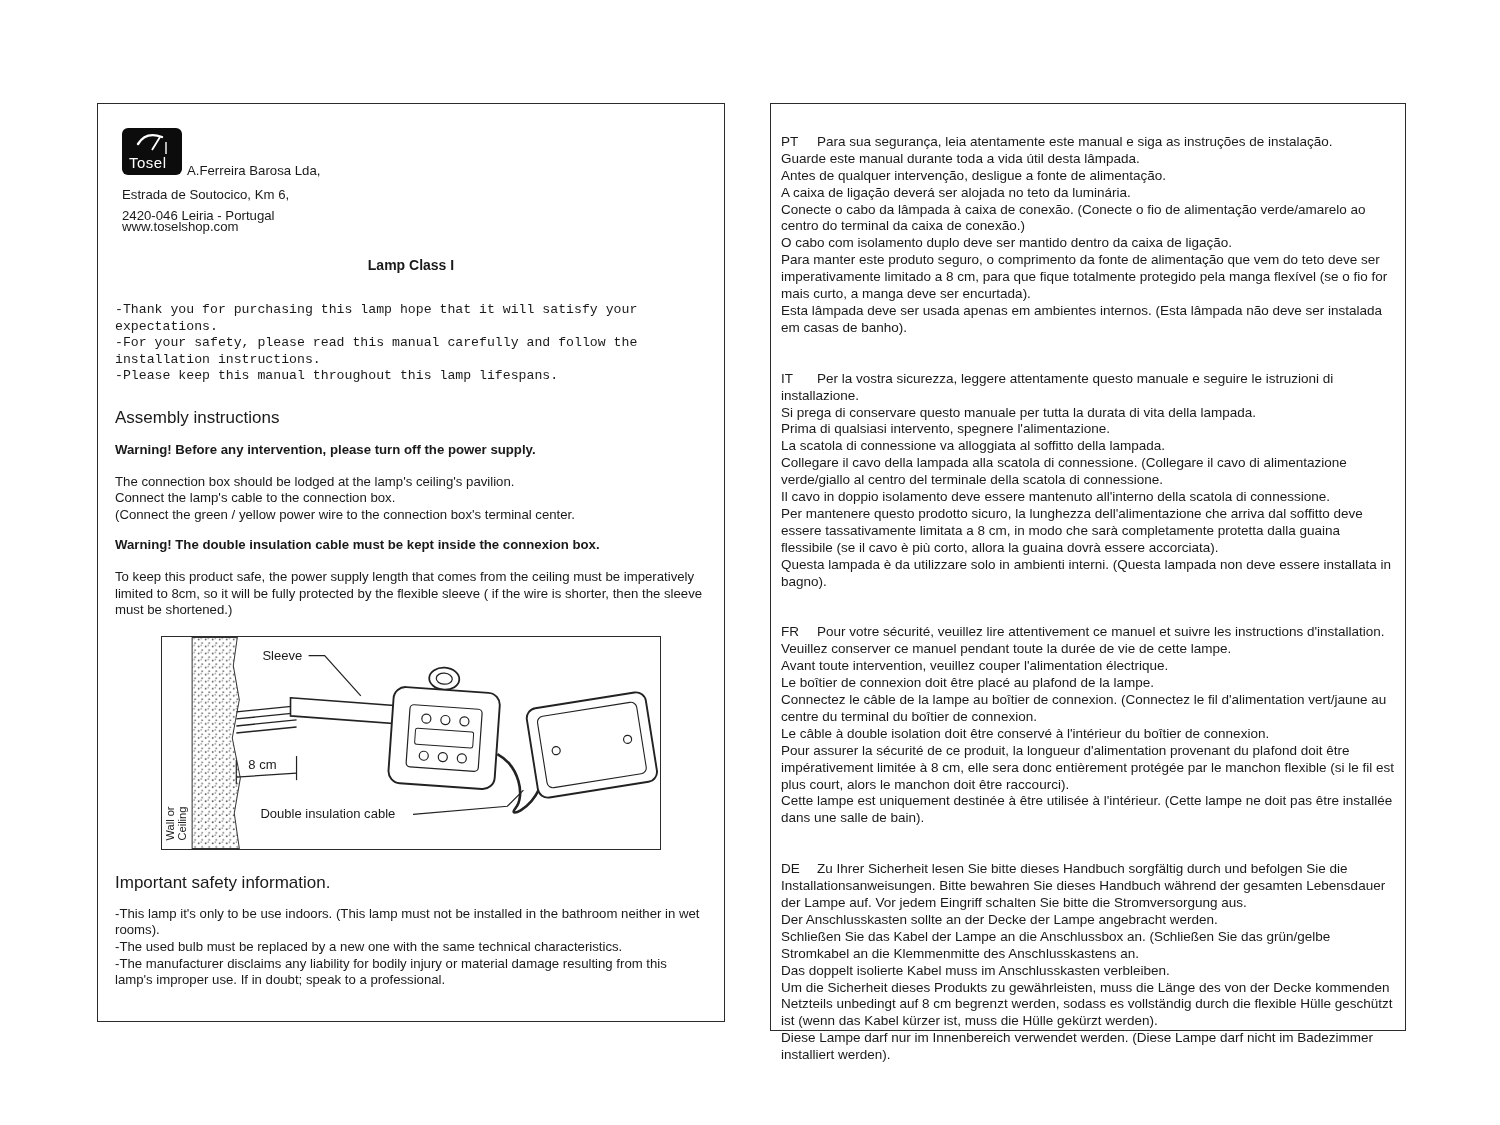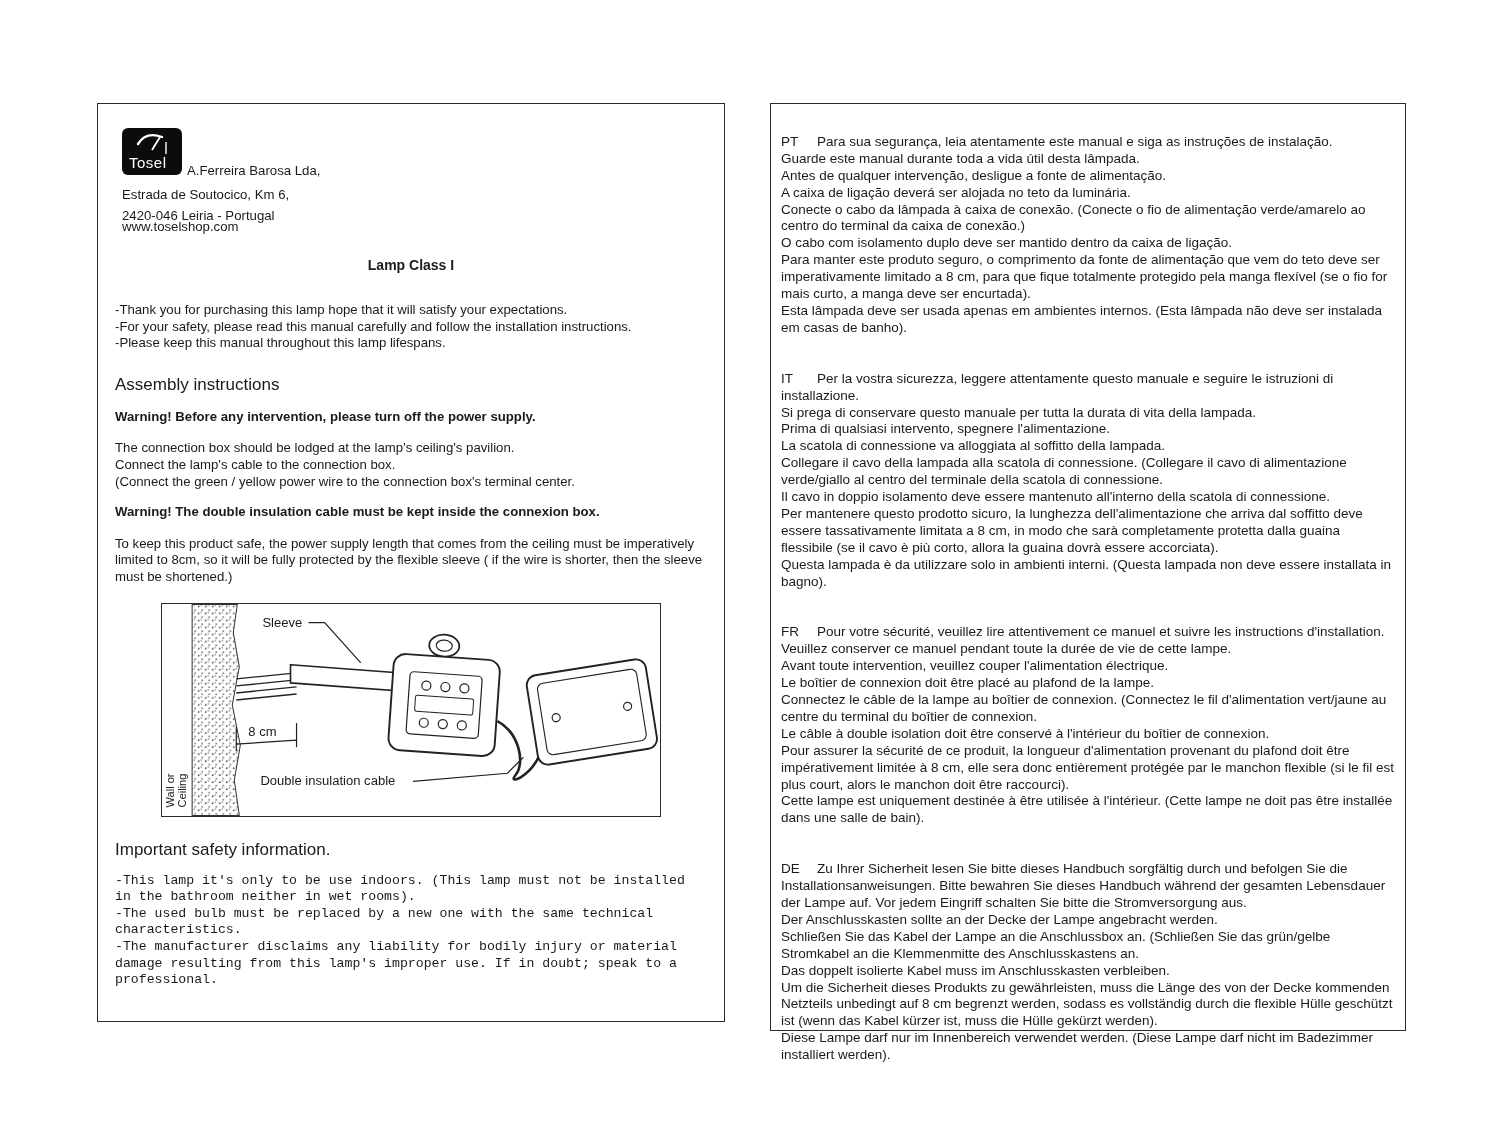--- a/index.html
+++ b/index.html
@@ -27,7 +27,7 @@
   .doc-subtitle{text-align:center;font-size:14px;font-weight:700;margin:23px 0 0;}
 
   .body-text{font-size:13.2px;line-height:16.6px;}
-  .intro{margin-top:29px;}
+  .intro{margin-top:29px;font-family:Liberation Mono, monospace;}
   .section-heading{text-align:left;font-size:17px;font-weight:400;margin:23px 0 13px;}
   .warning{font-size:13.2px;line-height:16.6px;font-weight:700;margin:14px 0 15px;}
   .para{margin:13px 0;}

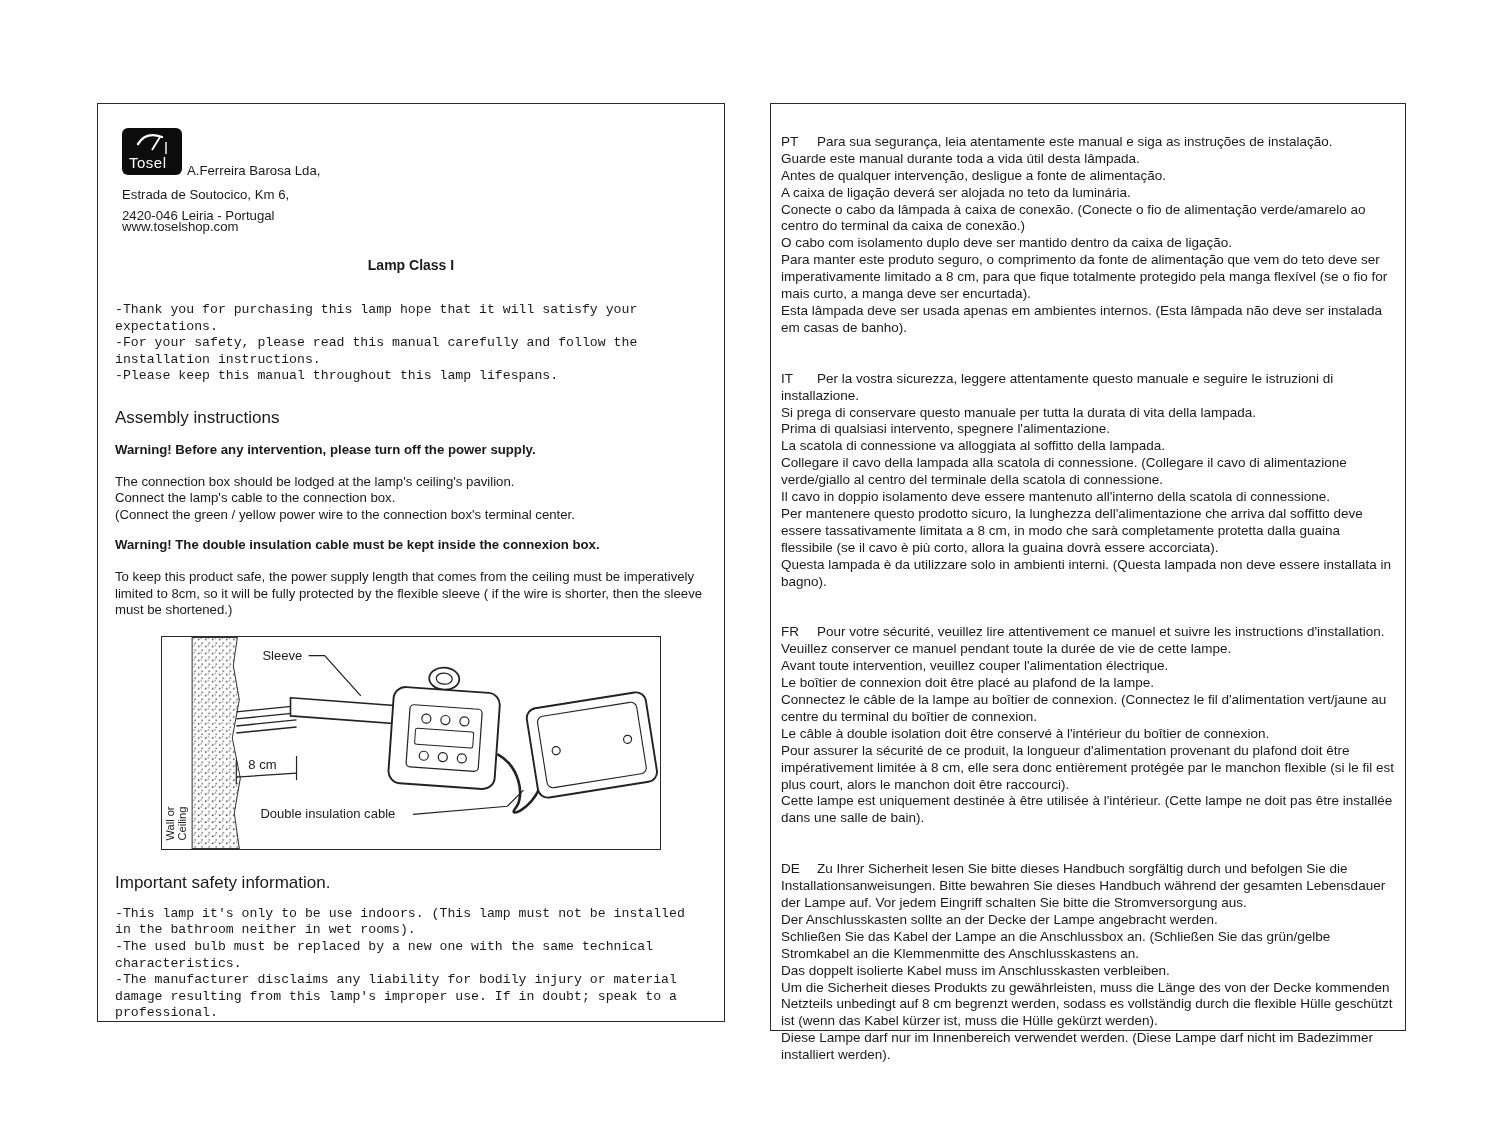--- a/index.html
+++ b/index.html
@@ -37,7 +37,7 @@
   .diag-label{font-family:"Liberation Sans", sans-serif;font-size:13px;fill:#1a1a1a;}
   .diag-label-small{font-family:"Liberation Sans", sans-serif;font-size:11px;fill:#1a1a1a;}
 
-  .safety{margin-top:4px;font-family:Liberation Mono, monospace;}
+  .safety{margin-top:4px;}
 
   
   .lang-block{font-size:13.5px;line-height:16.9px;margin:0 0 17px;white-space:pre-line;}

